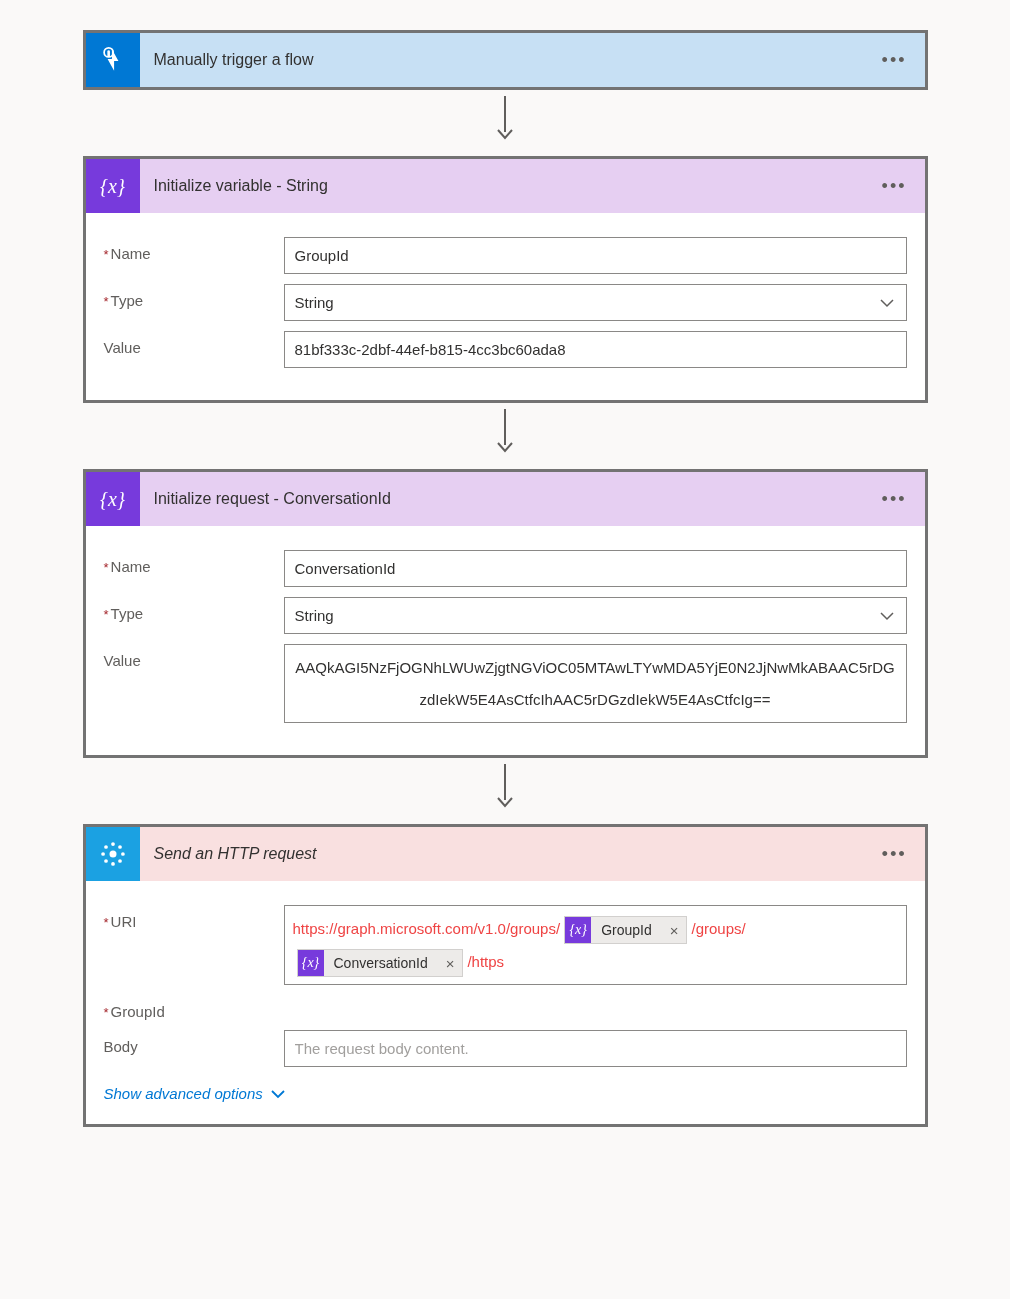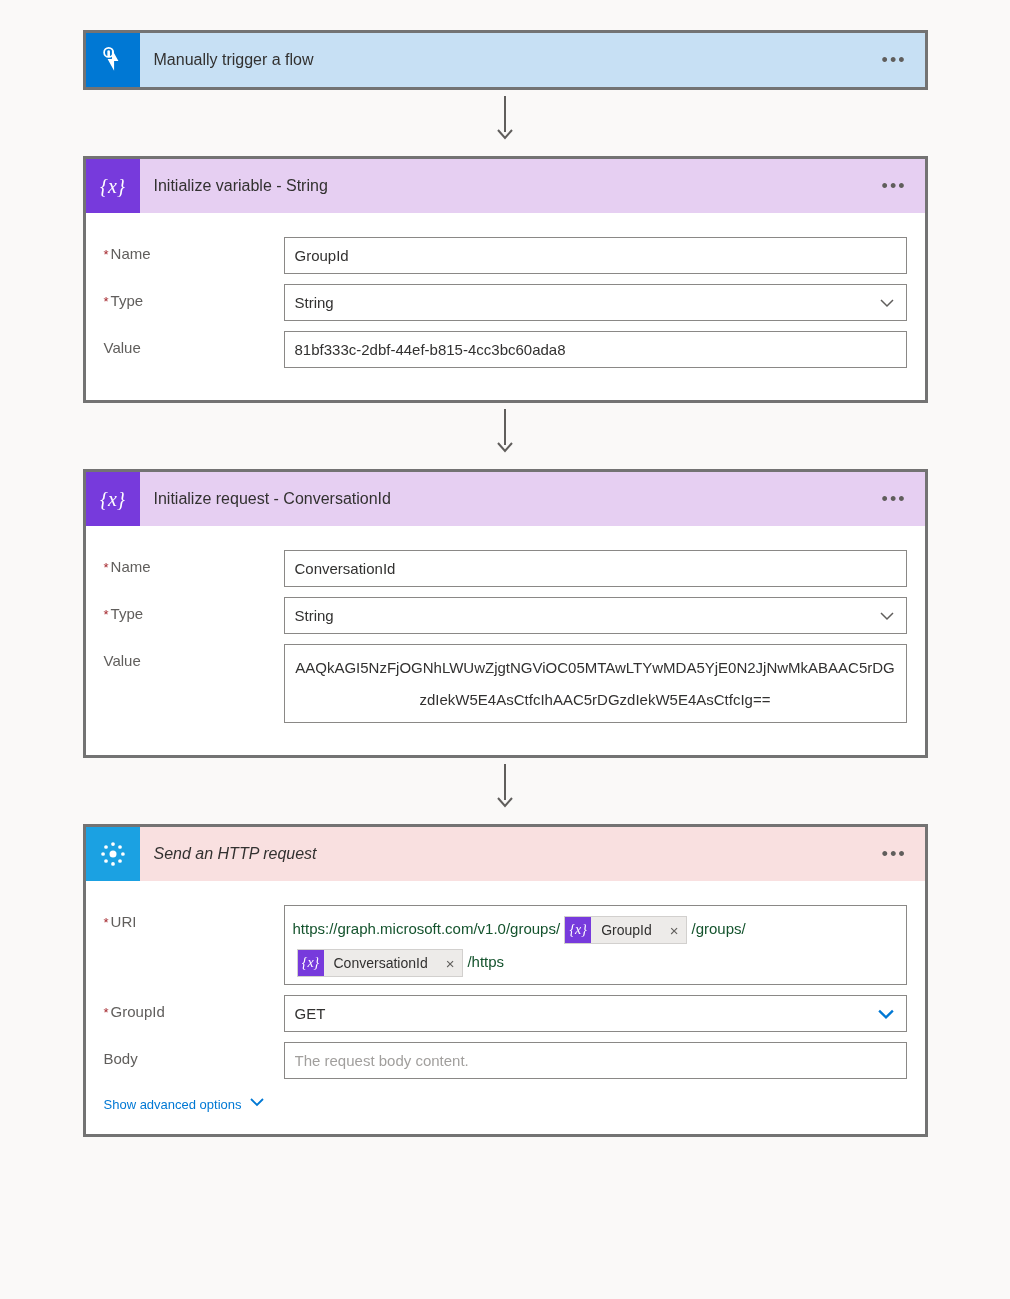--- a/index.html
+++ b/index.html
@@ -88,7 +88,7 @@
   font-size:15px;
   line-height:2.2;
 }
-.token-row .txt { color:#14532d; }
+.token-row .txt { color:#ef4444; }
 .pill {
   display:inline-flex;
   align-items:center;

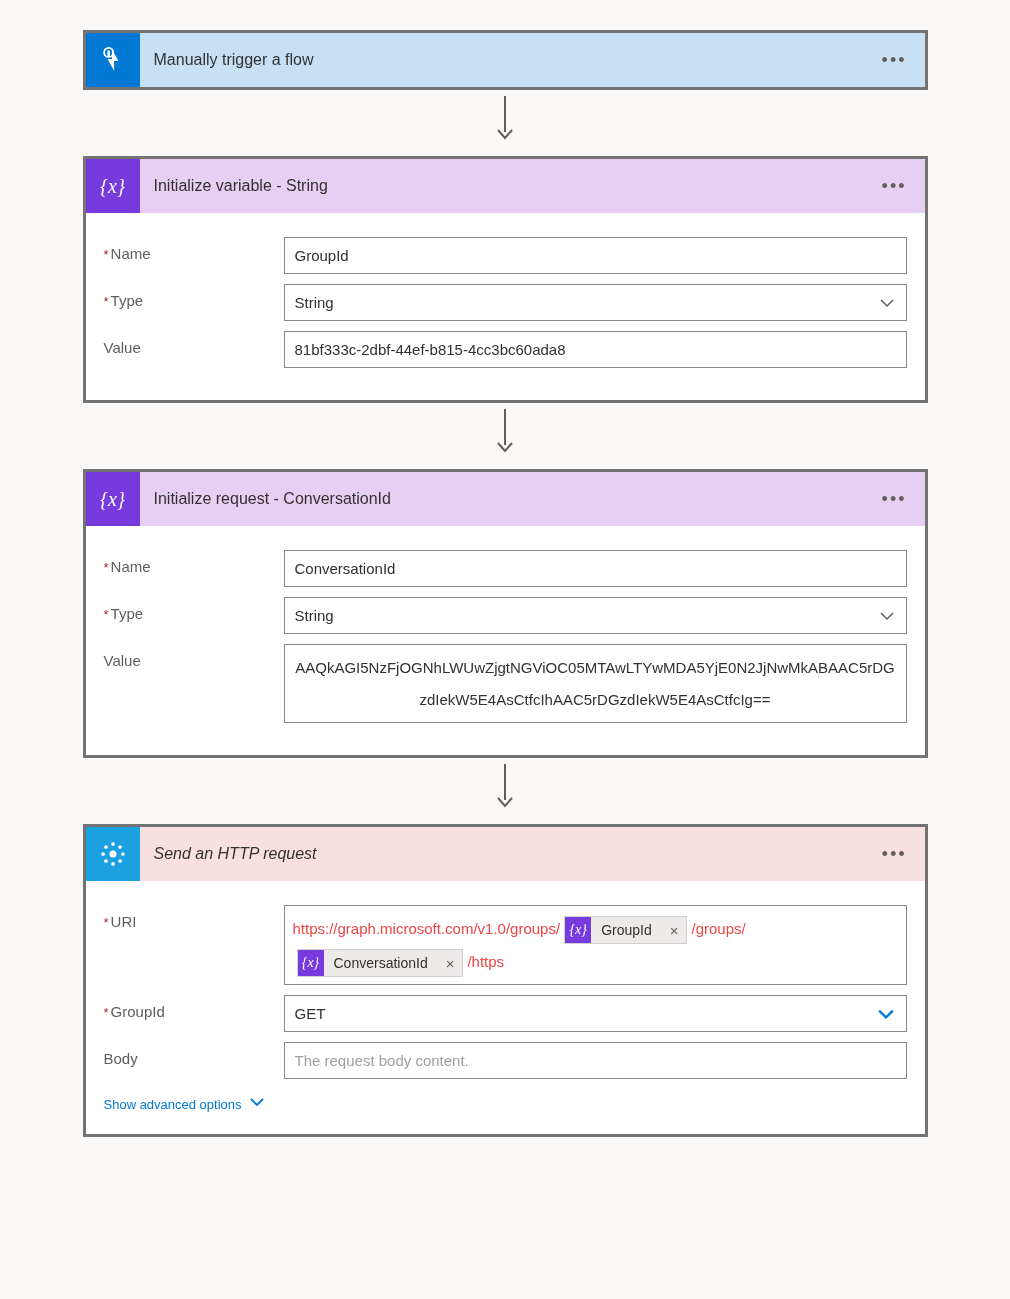--- a/index.html
+++ b/index.html
@@ -263,14 +263,6 @@
       </div>
       <div class="form-row">
         <div class="form-label req">GroupId</div>
-        <div class="form-input select">
-          <span>GET</span>
-          <span class="chev">
-            <svg width="16" height="12" viewBox="0 0 14 10">
-                <path d="M1 2 L7 8 L13 2" fill="none" stroke="#0078d4" stroke-width="2"></path>
-              </svg>
-          </span>
-        </div>
       </div>
       <div class="form-row">
         <div class="form-label">Body</div>

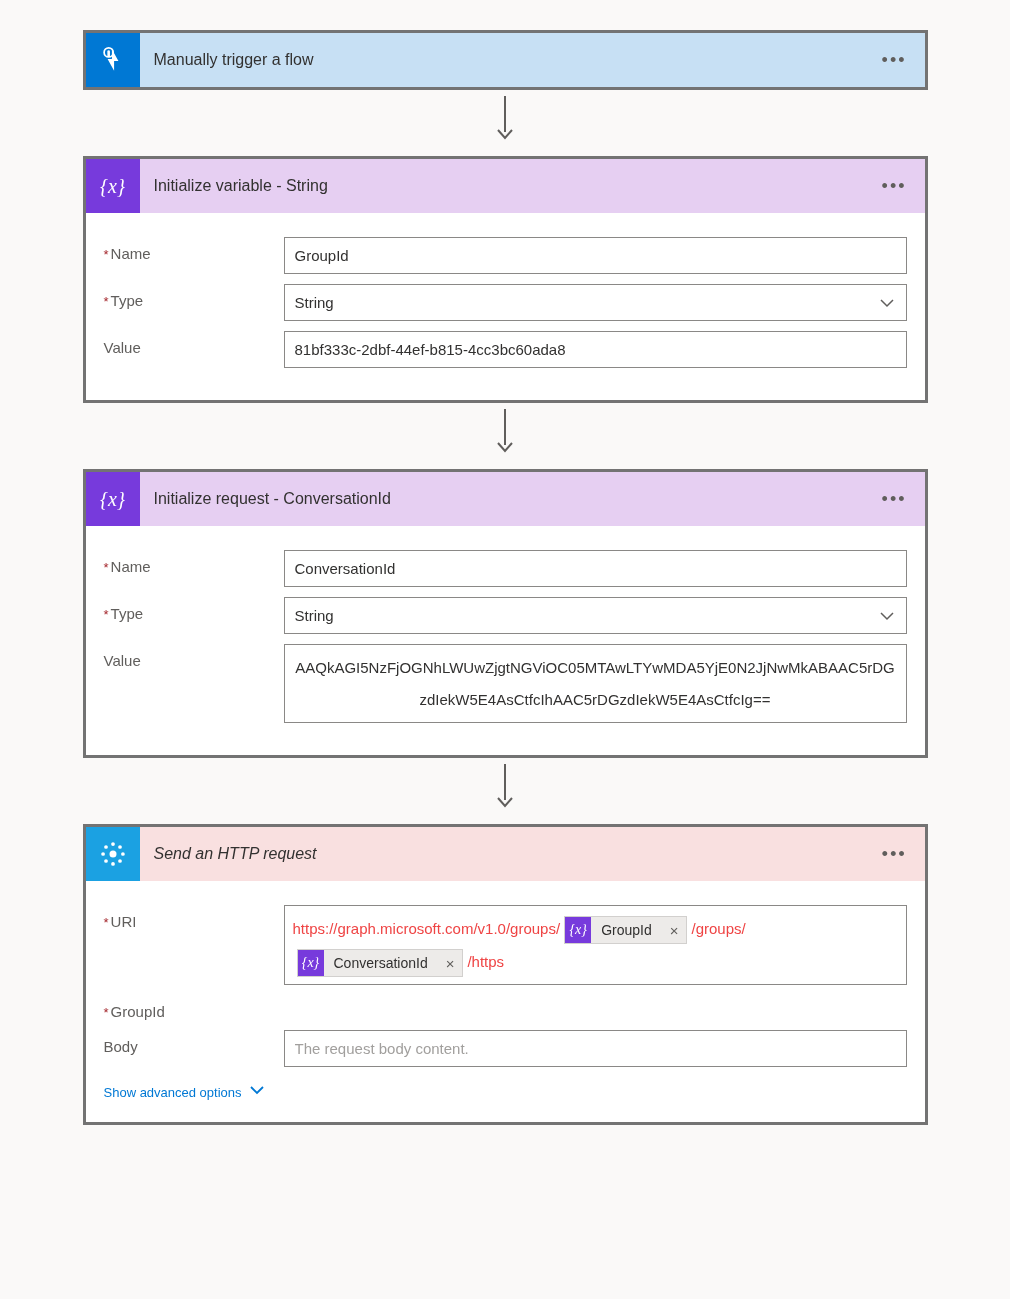--- a/index.html
+++ b/index.html
@@ -108,10 +108,12 @@
 .pill-x { padding:0 8px; color:#605e5c; font-size:15px; cursor:pointer; }
 .adv-link {
   color:#0078d4;
-  font-size:13px;
+  font-size:15px;
   padding:8px 0 0 0;
   display:flex;
+  align-items:center;
   cursor:pointer;
+  font-style:italic;
 }
 .adv-link svg { margin-left:8px; }
 .arrow-wrap { text-align:center; padding:6px 0 10px 0; }

